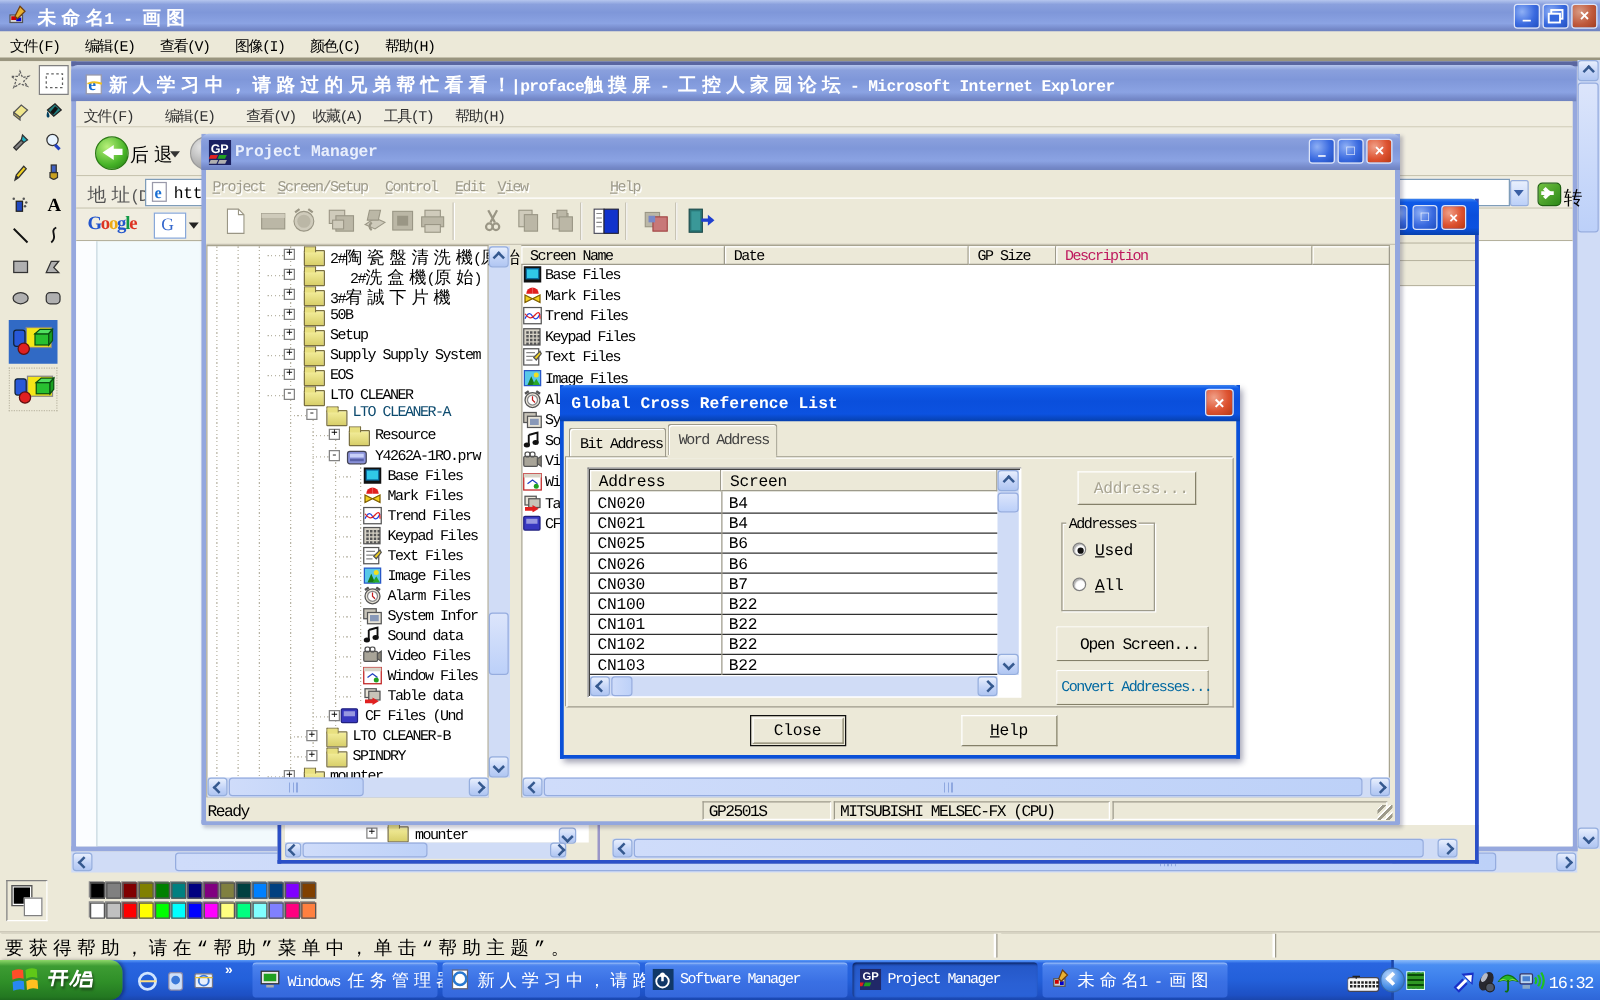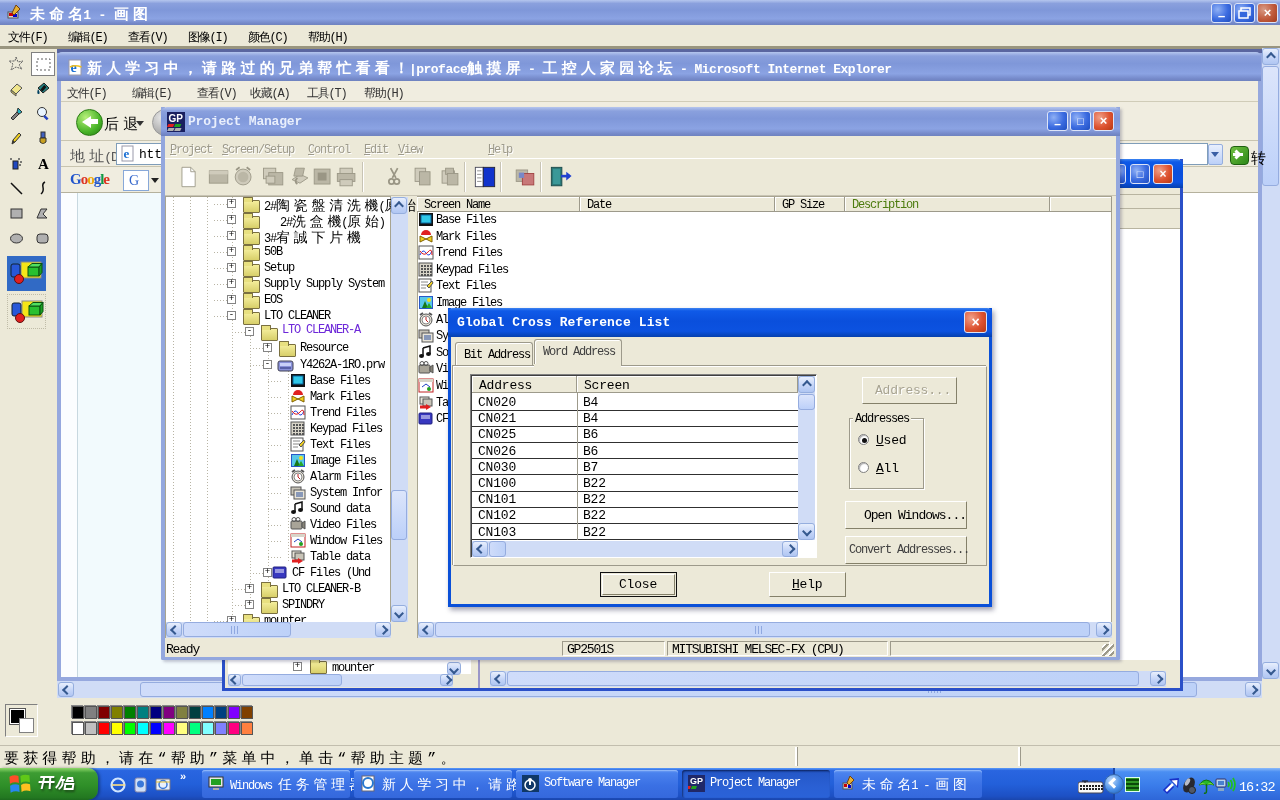--- a/index.html
+++ b/index.html
@@ -535,7 +535,7 @@
 <div class="abs" style="left:775px;top:197px;width:70px;height:15px;background:#ece9d8;border-right:1px solid #9d9a8b;border-bottom:1px solid #9d9a8b;box-shadow:inset 1px 1px 0 #fff"></div>
 <div class="abs m12" style="left:782px;top:198px;color:#000">GP Size</div>
 <div class="abs" style="left:845px;top:197px;width:205px;height:15px;background:#ece9d8;border-right:1px solid #9d9a8b;border-bottom:1px solid #9d9a8b;box-shadow:inset 1px 1px 0 #fff"></div>
-<div class="abs m12" style="left:852px;top:198px;color:#4d7c0f">Description</div>
+<div class="abs m12" style="left:852px;top:198px;color:#be185d">Description</div>
 <div class="abs" style="left:1050px;top:197px;width:62px;height:15px;background:#ece9d8;border-right:1px solid #9d9a8b;border-bottom:1px solid #9d9a8b;box-shadow:inset 1px 1px 0 #fff"></div>
 <div class="abs" style="left:418px;top:212px"><svg width="16" height="15">
       <rect x="1" y="1" width="14" height="13" fill="#111"></rect>

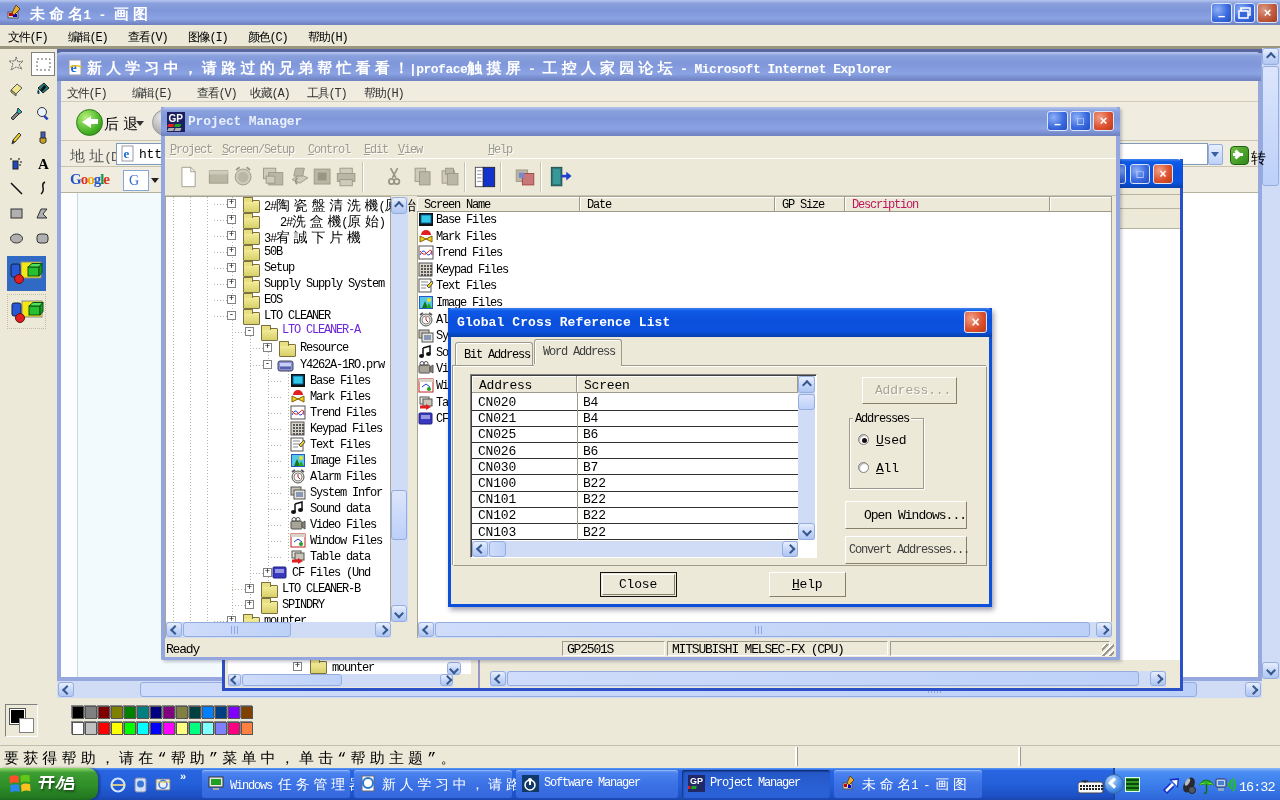--- a/index.html
+++ b/index.html
@@ -381,7 +381,7 @@
 <div class="abs" style="left:232px;top:332.4000000000001px;width:13px;height:1px;background:repeating-linear-gradient(90deg,#b8b4a4 0 1px,transparent 1px 3px)"></div>
 <div class="pbox" style="left:245px;top:327.4000000000001px">-</div>
 <div class="folder" style="left:261px;top:328.4000000000001px"></div>
-<div class="abs m12" style="left:282px;top:323px;color:#6d28d9">LTO CLEANER-A</div>
+<div class="abs m12" style="left:282px;top:323px;color:#0c4a6e">LTO CLEANER-A</div>
 <div class="abs" style="left:250px;top:348.4500000000001px;width:13px;height:1px;background:repeating-linear-gradient(90deg,#b8b4a4 0 1px,transparent 1px 3px)"></div>
 <div class="pbox" style="left:263px;top:343.4500000000001px">+</div>
 <div class="folder" style="left:279px;top:344.4500000000001px"></div>

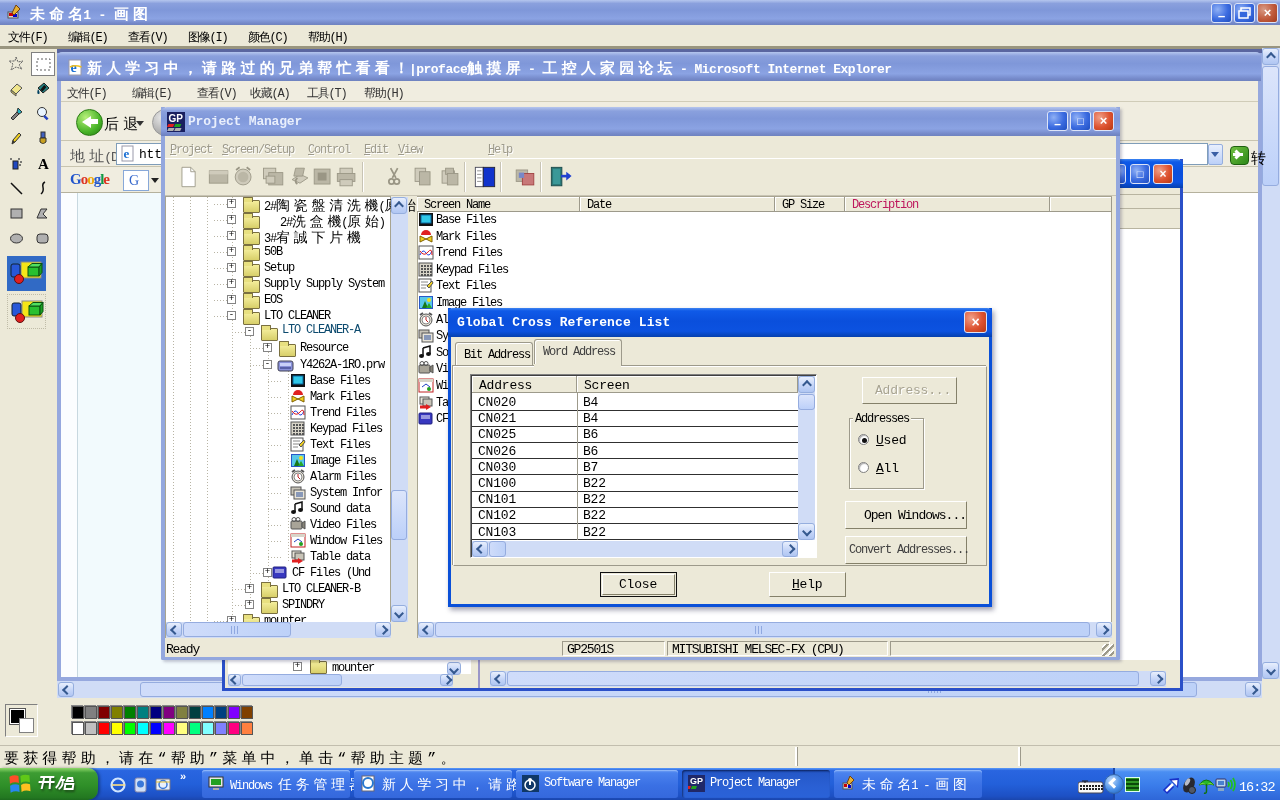--- a/index.html
+++ b/index.html
@@ -709,7 +709,7 @@
 <div class="abs" style="left:858px;top:462px;width:11px;height:11px;border-radius:50%;background:#fff;border:1px solid #808080;box-shadow:inset 1px 1px 1px #b0b0b0"></div>
 <div class="abs m13" style="left:876px;top:461px;color:#000"><u>A</u>ll</div>
 <div class="abs raised" style="left:845px;top:501px;width:122px;height:28px;border-radius:1px"></div>
-<div class="abs m13" style="left:864px;top:508px;color:#000;letter-spacing:-1px">Open Windows...</div>
+<div class="abs m13" style="left:864px;top:508px;color:#000;letter-spacing:-1px">Open Screen...</div>
 <div class="abs raised" style="left:845px;top:536px;width:122px;height:28px;border-radius:1px"></div>
 <div class="abs m12" style="left:849px;top:543px;color:#404040">Convert Addresses...</div>
 <div class="abs" style="left:600px;top:572px;width:77px;height:25px;background:#ece9d8;border:1.5px solid #101010"></div>

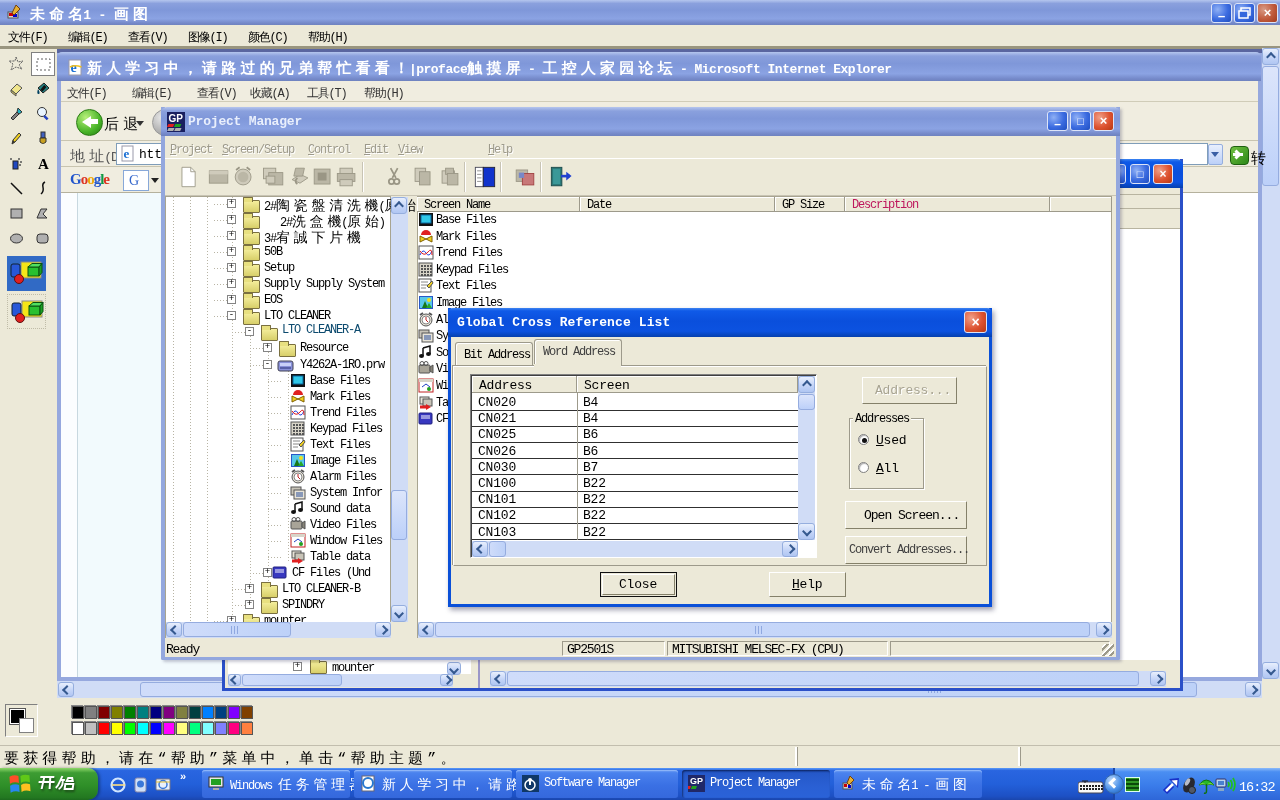--- a/index.html
+++ b/index.html
@@ -711,7 +711,7 @@
 <div class="abs raised" style="left:845px;top:501px;width:122px;height:28px;border-radius:1px"></div>
 <div class="abs m13" style="left:864px;top:508px;color:#000;letter-spacing:-1px">Open Screen...</div>
 <div class="abs raised" style="left:845px;top:536px;width:122px;height:28px;border-radius:1px"></div>
-<div class="abs m12" style="left:849px;top:543px;color:#404040">Convert Addresses...</div>
+<div class="abs m12" style="left:849px;top:543px;color:#0369a1">Convert Addresses...</div>
 <div class="abs" style="left:600px;top:572px;width:77px;height:25px;background:#ece9d8;border:1.5px solid #101010"></div>
 <div class="abs" style="left:602px;top:574px;width:73px;height:21px;border-top:1px solid #fff;border-left:1px solid #fff;border-right:1px solid #848069;border-bottom:1px solid #848069"></div>
 <div class="abs m13" style="left:619px;top:577px;color:#000">Close</div>

